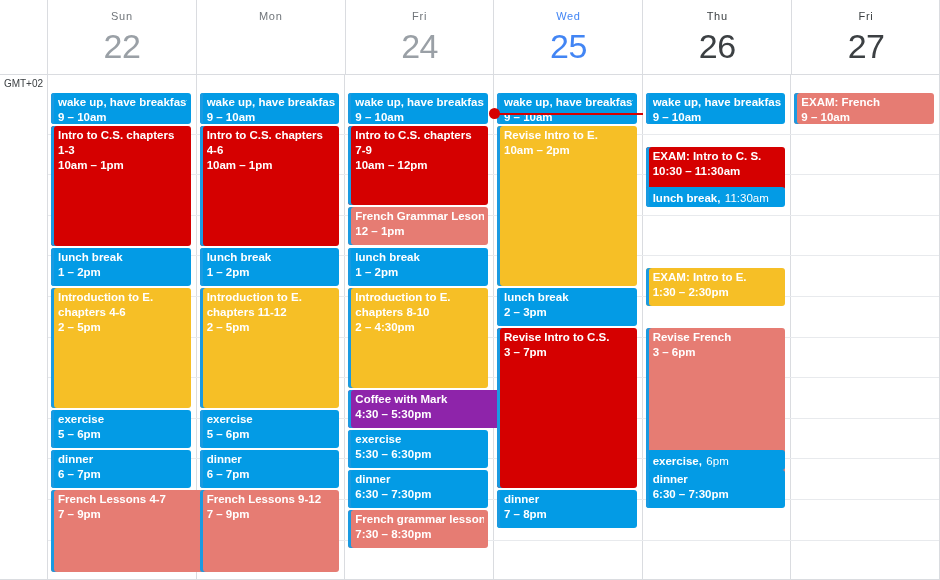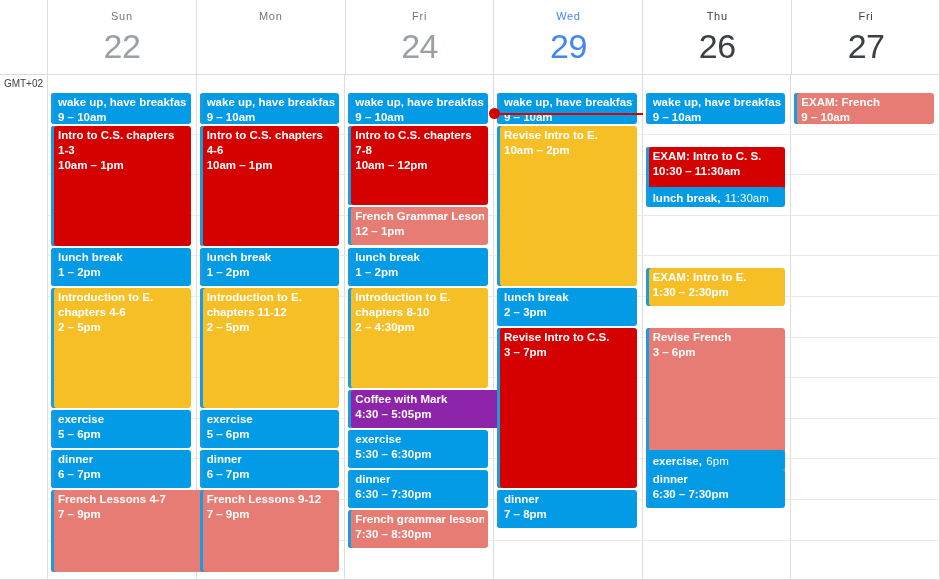--- a/index.html
+++ b/index.html
@@ -197,7 +197,7 @@
           <div class="day-num">24</div>
         </div><div class="day-head today">
           <div class="day-name">Wed</div>
-          <div class="day-num">29</div>
+          <div class="day-num">25</div>
         </div><div class="day-head dark">
           <div class="day-name">Thu</div>
           <div class="day-num">26</div>

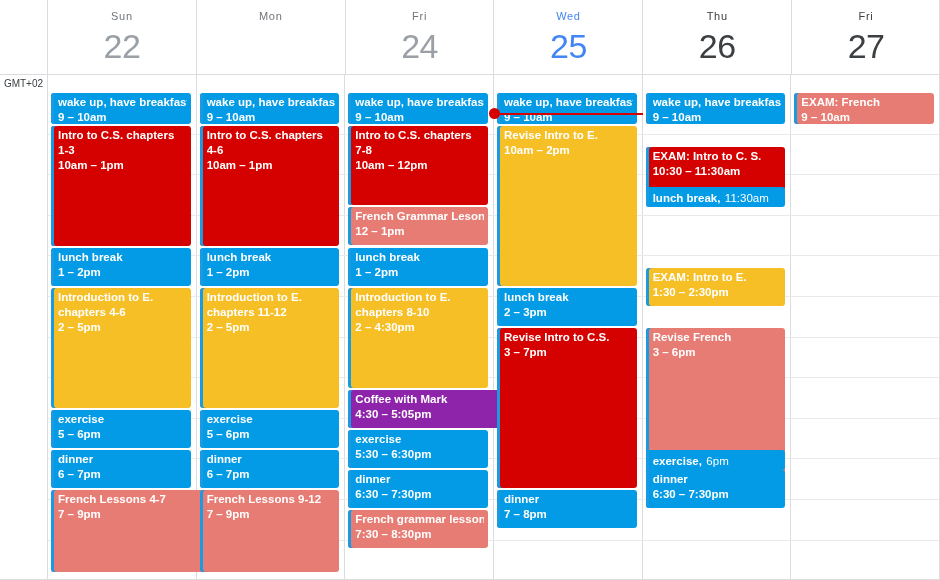--- a/index.html
+++ b/index.html
@@ -320,7 +320,7 @@
         <span class="e-time">9 – 10am</span>
       </div>
       <div class="event" style="background: rgb(213, 0, 0); left: 348.333px; width: 139.667px; top: 126px; height: 79px; pointer-events: auto; box-shadow: rgb(26, 154, 225) 3px 0px 0px 0px inset;">
-        <span class="e-title wrap">Intro to C.S. chapters 7-8</span>
+        <span class="e-title wrap">Intro to C.S. chapters 7-9</span>
         <span class="e-time">10am – 12pm</span>
       </div>
       <div class="event" style="background: rgb(230, 124, 115); left: 348.333px; width: 139.667px; top: 207px; height: 38px; pointer-events: auto; box-shadow: rgb(26, 154, 225) 3px 0px 0px 0px inset;">

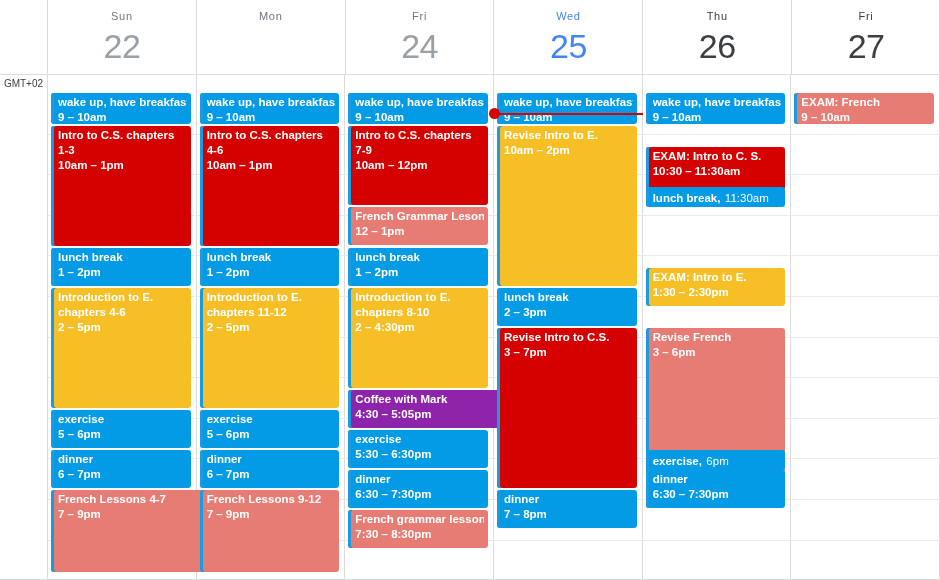--- a/index.html
+++ b/index.html
@@ -337,7 +337,7 @@
       </div>
       <div class="event" style="background: rgb(142, 36, 170); left: 348.333px; width: 164px; top: 390px; height: 38px; pointer-events: auto; box-shadow: rgb(26, 154, 225) 3px 0px 0px 0px inset;">
         <span class="e-title">Coffee with Mark</span>
-        <span class="e-time">4:30 – 5:05pm</span>
+        <span class="e-time">4:30 – 5:30pm</span>
       </div>
       <div class="event" style="background: rgb(3, 155, 229); left: 348.333px; width: 139.667px; top: 430px; height: 38px; pointer-events: auto; box-shadow: rgb(26, 154, 225) 3px 0px 0px 0px inset;">
         <span class="e-title">exercise</span>

